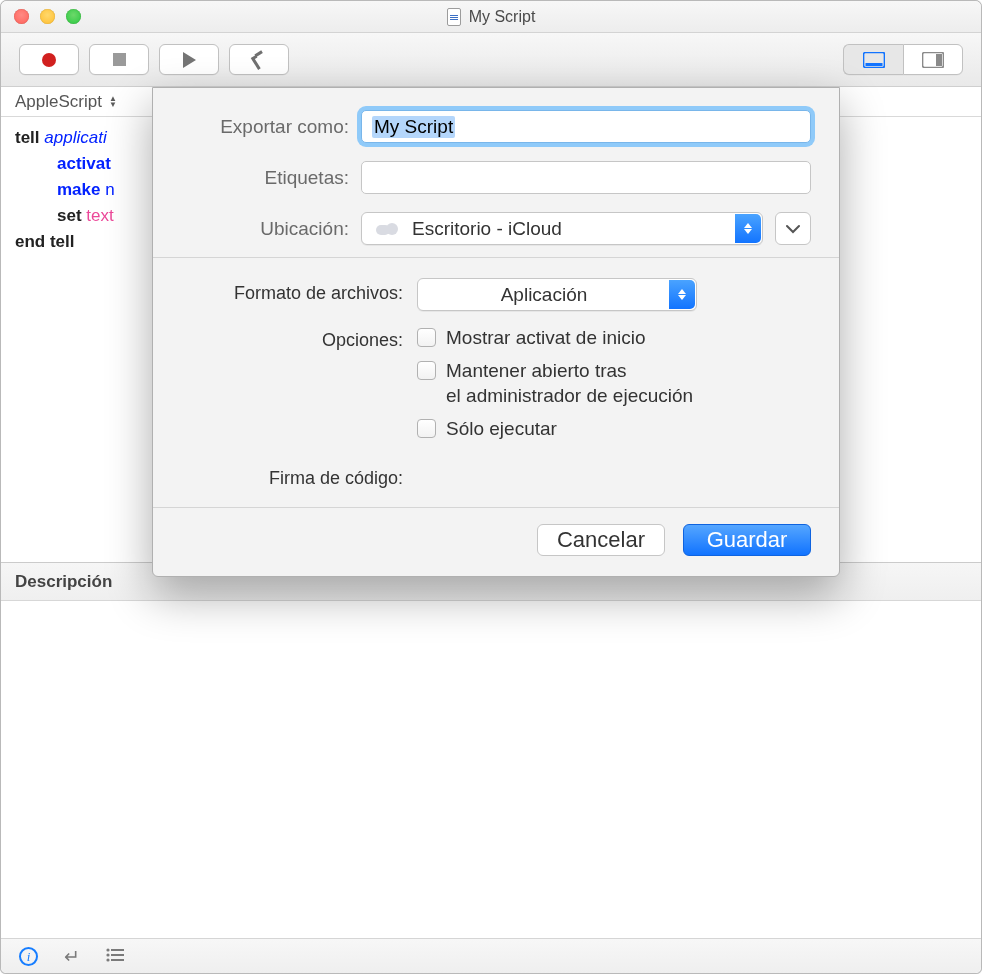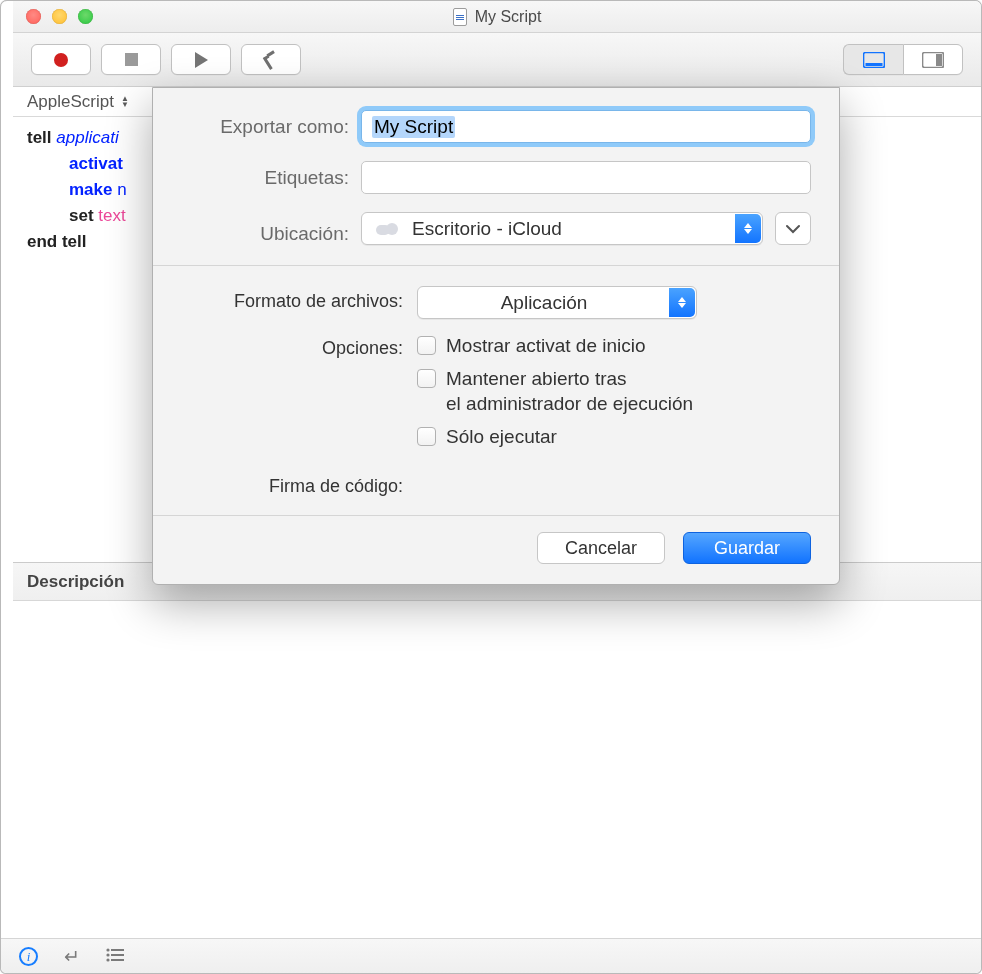--- a/index.html
+++ b/index.html
@@ -4,7 +4,7 @@
 <style>
   * { box-sizing: border-box; margin:0; padding:0; }
   body { font-family: -apple-system, "Helvetica Neue", Arial, sans-serif; font-size:16px; color:#222; background:#fff; width:982px; height:974px; overflow:hidden; }
-  .window { width:982px; height:974px; background:#fff; border:1px solid #b9b9b9; border-radius:7px 7px 6px 6px; position:relative; overflow:hidden; box-shadow:0 0 1px #aaa;padding-left:12px; }
+  .window { width:982px; height:974px; background:#fff; border:1px solid #b9b9b9; border-radius:7px 7px 6px 6px; position:relative; overflow:hidden; box-shadow:0 0 1px #aaa; }
   .titlebar { height:32px; background:linear-gradient(#f7f7f7,#ededed); border-bottom:1px solid #d3d3d3; display:flex; align-items:center; justify-content:center; position:relative; }
   .traffic { position:absolute; left:13px; top:8px; display:flex; gap:11px; }
   .dot { width:15px; height:15px; border-radius:50%; }

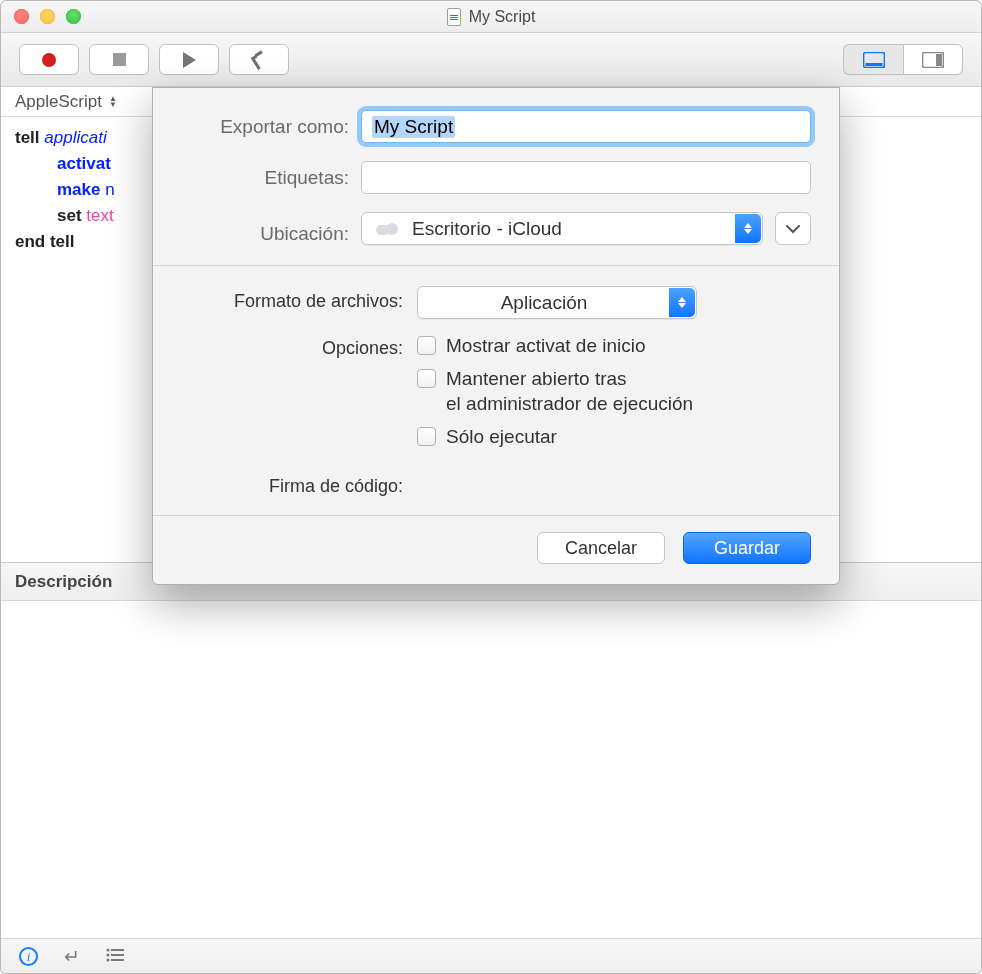--- a/index.html
+++ b/index.html
@@ -192,7 +192,7 @@
         </div>
     </div>
 
-    <div class="row" style="margin-bottom:20px;align-items:flex-end;">
+    <div class="row" style="margin-bottom:12px;">
       <div class="lbl">Ubicación:</div>
       <div class="select" style="flex:1;">
         <span class="cloud-icon"></span>

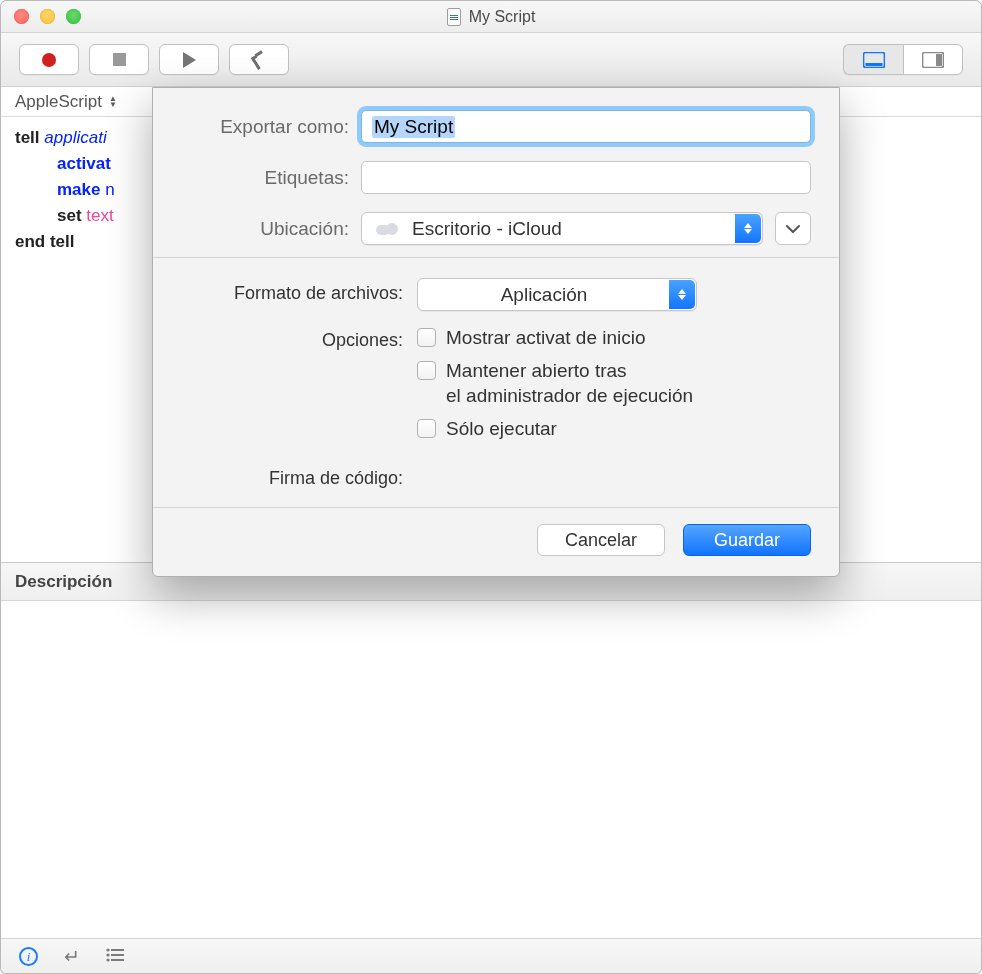--- a/index.html
+++ b/index.html
@@ -74,7 +74,7 @@
   .cb-label { font-size:19px; color:#333; line-height:25px; }
 
   .btnbar { display:flex; justify-content:flex-end; gap:18px; }
-  .btn { min-width:128px; height:32px; border-radius:6px; font-size:18px; display:flex; align-items:center; justify-content:center; }
+  .btn { min-width:128px; height:32px; border-radius:6px; font-size:22px; display:flex; align-items:center; justify-content:center; }
   .btn.default { background:linear-gradient(#55a6ff,#1173ff); color:#fff; border:1px solid #0e63df; }
   .btn.normal  { background:#fff; color:#333; border:1px solid #c6c6c6; }
 

